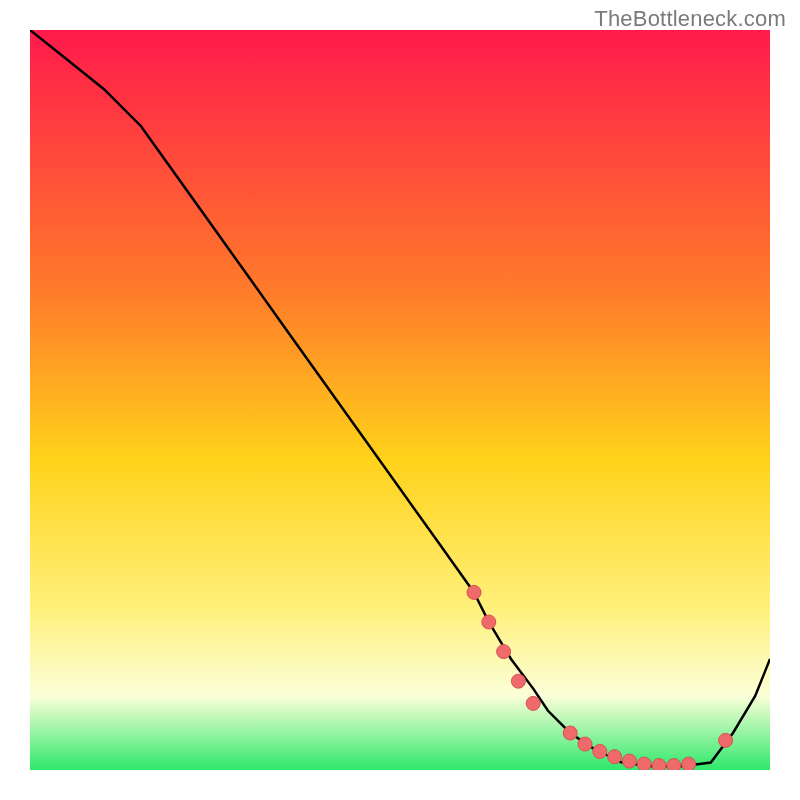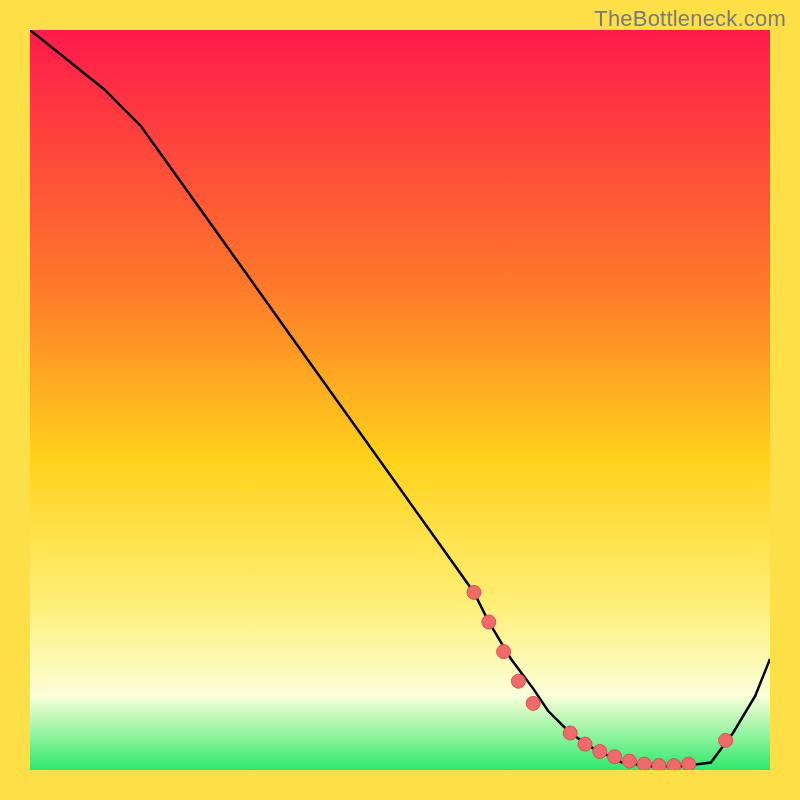--- a/index.html
+++ b/index.html
@@ -15,7 +15,7 @@
     position: relative;
     width: 800px;
     height: 800px;
-    background: #fde047;
+    background: #ffffff;
   }
   .watermark {
     position: absolute;

